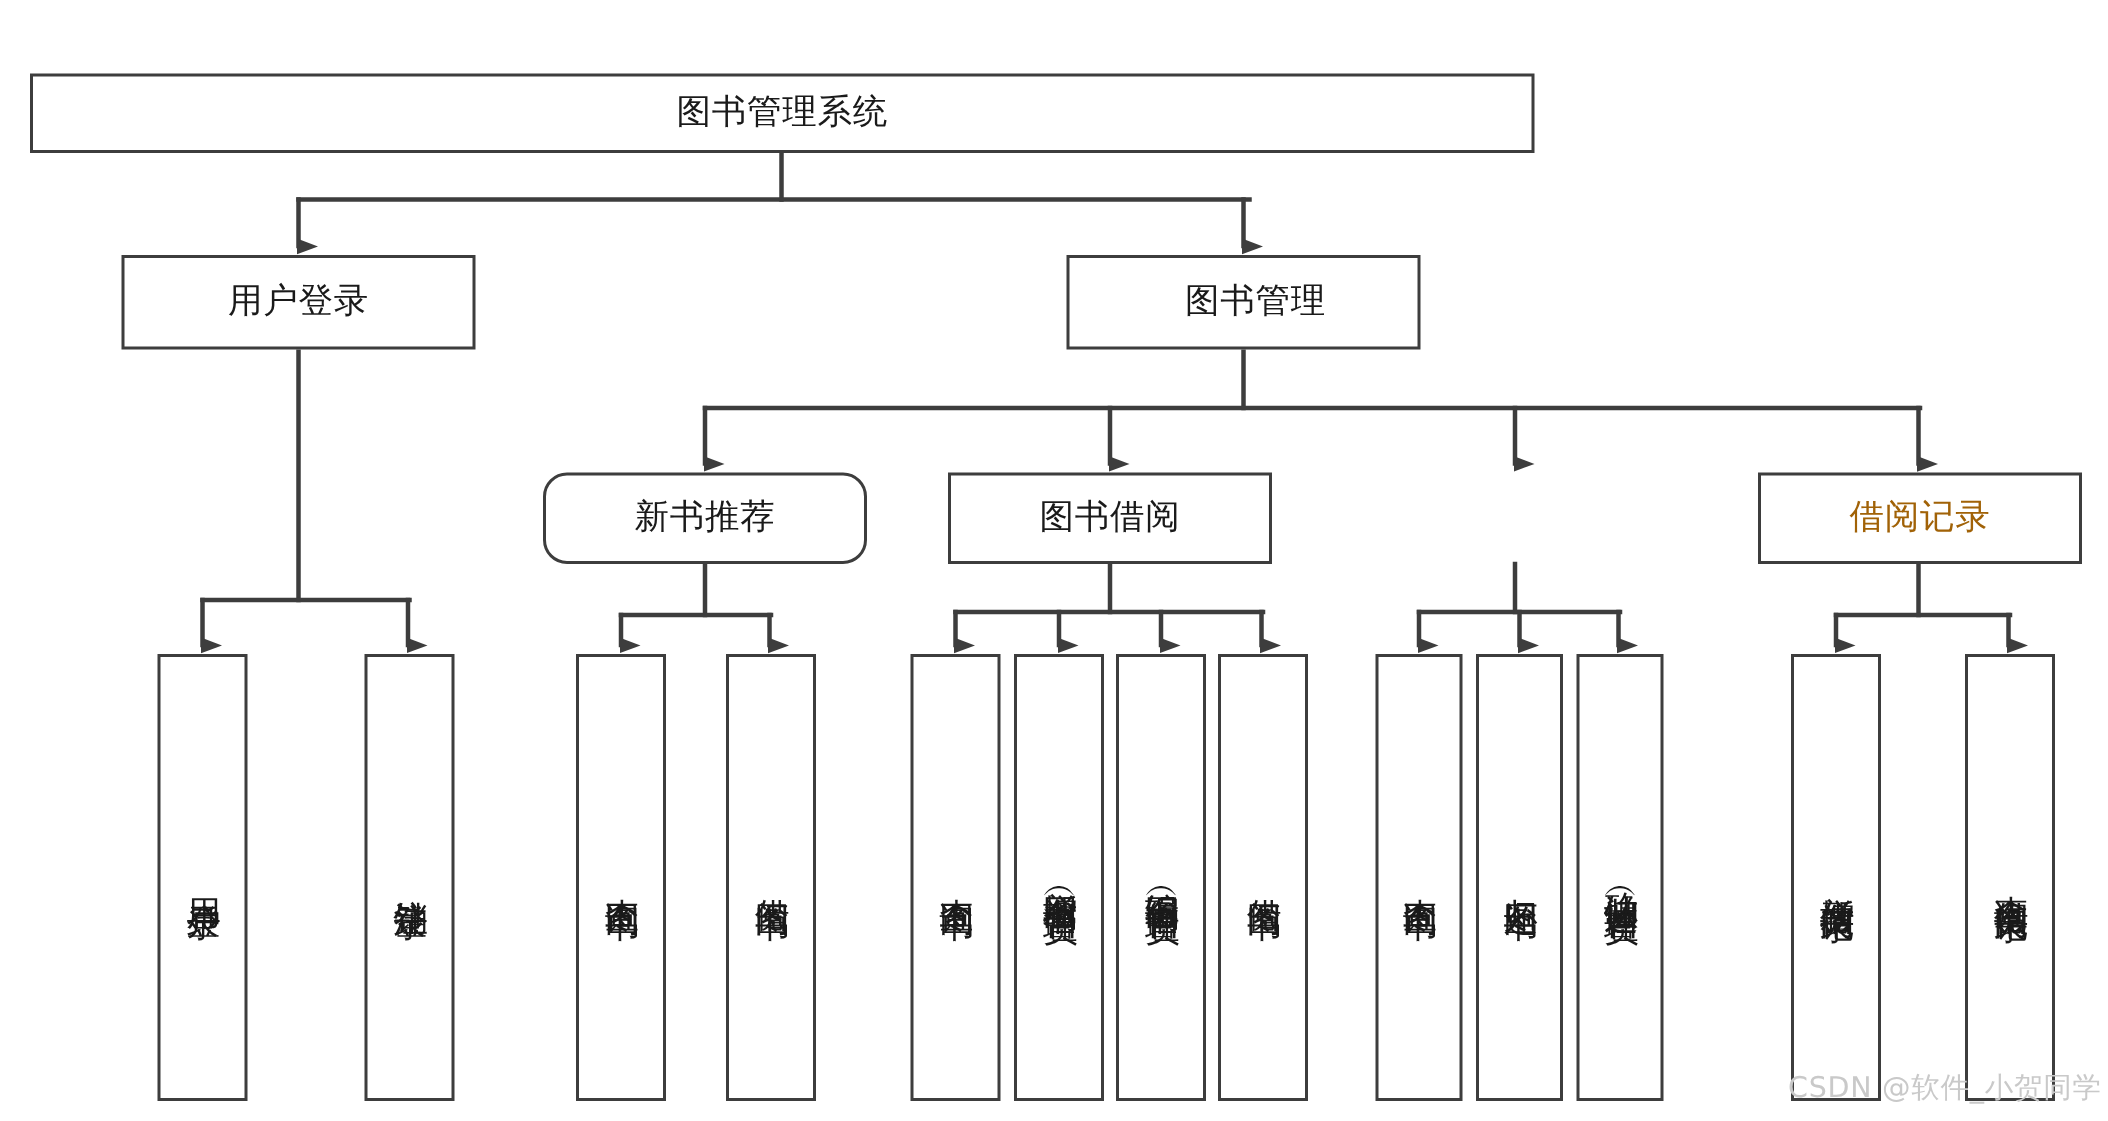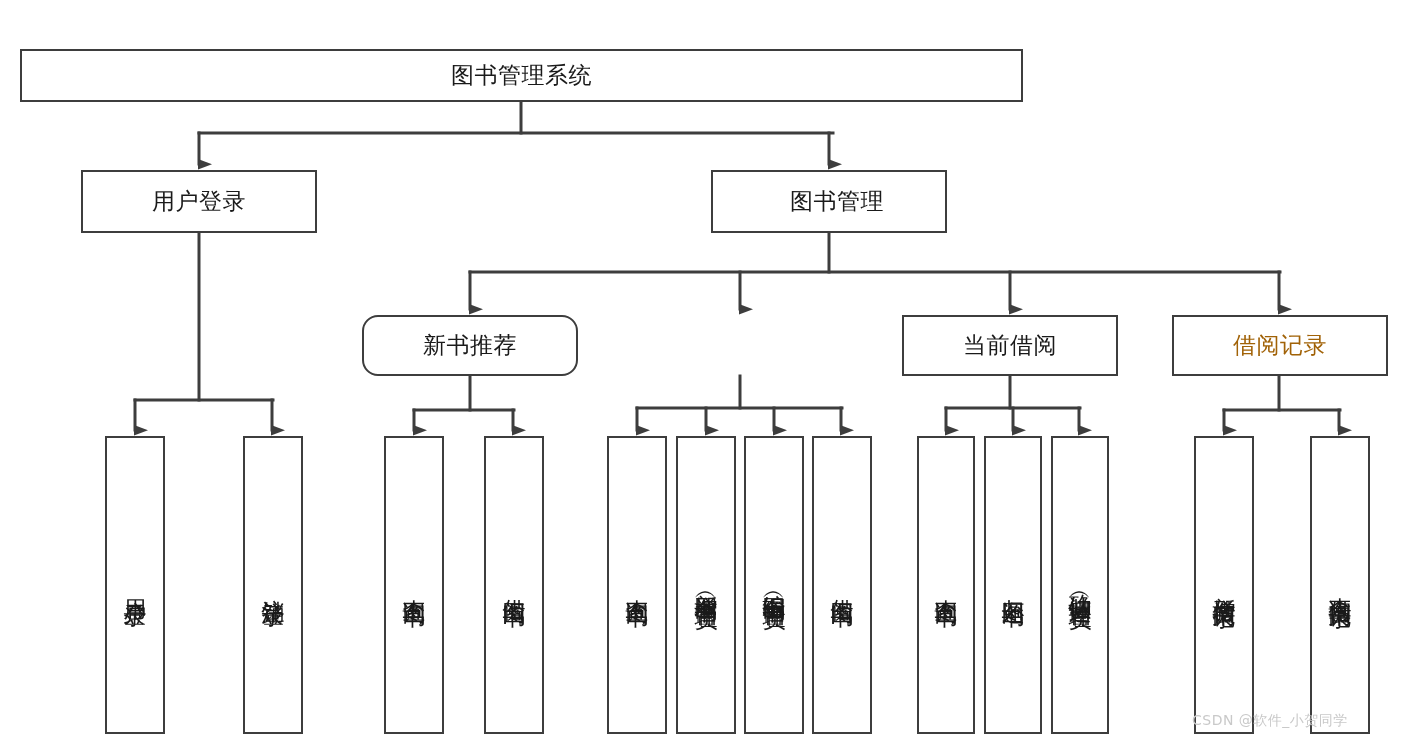--- a/index.html
+++ b/index.html
@@ -124,6 +124,7 @@
   <div class="node horiz" style="left: 711px; top: 170px; width: 236px; height: 63px; border-color: rgb(61, 61, 61); background: rgb(255, 255, 255); color: rgb(26, 26, 26); padding-left: 16px;">图书管理</div>
 
   <div class="node horiz" style="left: 362px; top: 315px; width: 216px; height: 61px; border-color: rgb(61, 61, 61); background: rgb(255, 255, 255); color: rgb(26, 26, 26); border-radius: 16px;">新书推荐</div>
+  <div class="node horiz" style="left: 632px; top: 315px; width: 216px; height: 61px; border-color: rgb(61, 61, 61); background: rgb(255, 255, 255); color: rgb(26, 26, 26);">图书借阅</div>
   <div class="node horiz" style="left: 902px; top: 315px; width: 216px; height: 61px; border-color: rgb(61, 61, 61); background: rgb(255, 255, 255); color: rgb(26, 26, 26);">当前借阅</div>
   <div class="node horiz" style="left: 1172px; top: 315px; width: 216px; height: 61px; border-color: rgb(61, 61, 61); background: rgb(255, 255, 255); color: #a16207;">借阅记录</div>
 

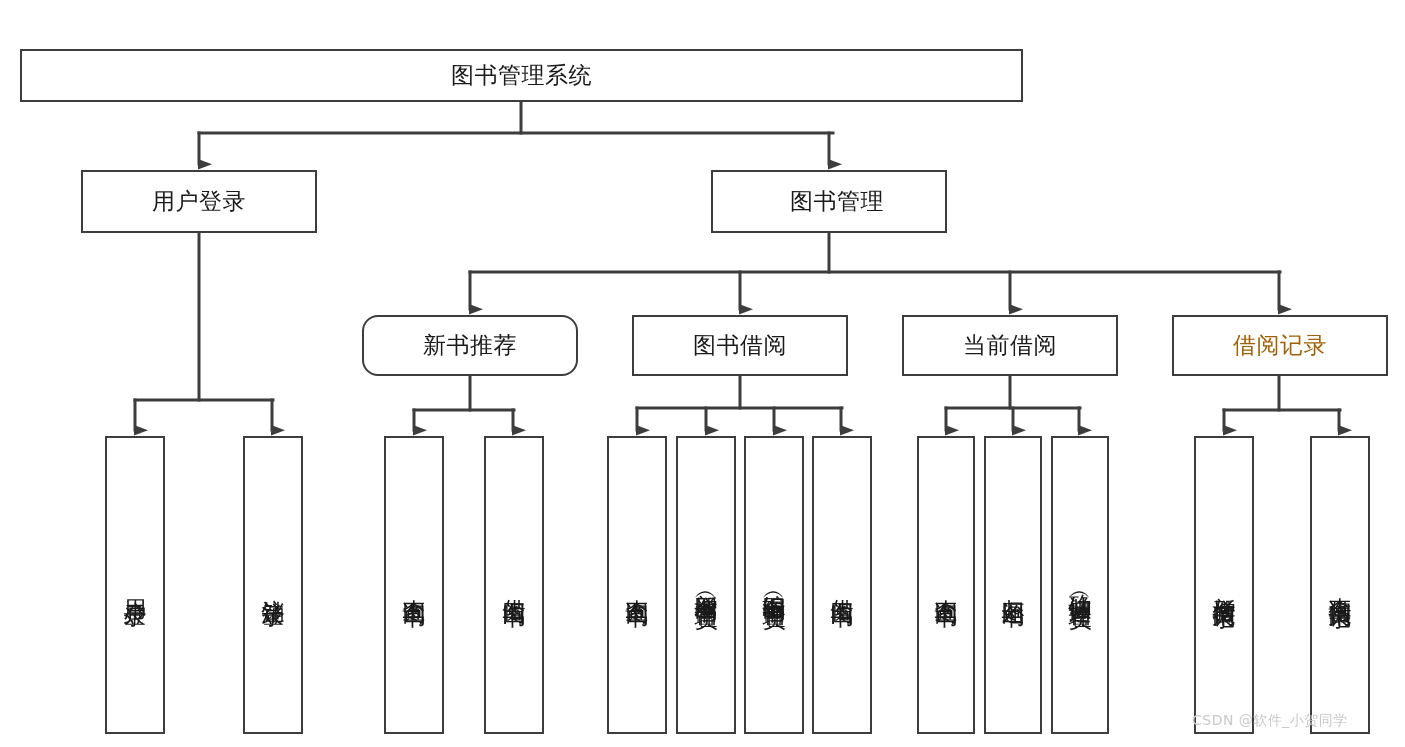--- a/index.html
+++ b/index.html
@@ -125,7 +125,6 @@
 
   <div class="node horiz" style="left: 362px; top: 315px; width: 216px; height: 61px; border-color: rgb(61, 61, 61); background: rgb(255, 255, 255); color: rgb(26, 26, 26); border-radius: 16px;">新书推荐</div>
   <div class="node horiz" style="left: 632px; top: 315px; width: 216px; height: 61px; border-color: rgb(61, 61, 61); background: rgb(255, 255, 255); color: rgb(26, 26, 26);">图书借阅</div>
-  <div class="node horiz" style="left: 902px; top: 315px; width: 216px; height: 61px; border-color: rgb(61, 61, 61); background: rgb(255, 255, 255); color: rgb(26, 26, 26);">当前借阅</div>
   <div class="node horiz" style="left: 1172px; top: 315px; width: 216px; height: 61px; border-color: rgb(61, 61, 61); background: rgb(255, 255, 255); color: #a16207;">借阅记录</div>
 
   <div class="node vert" style="left: 105px; top: 436px; width: 60px; height: 298px; border-color: rgb(61, 61, 61); background: rgb(255, 255, 255); color: rgb(26, 26, 26);">

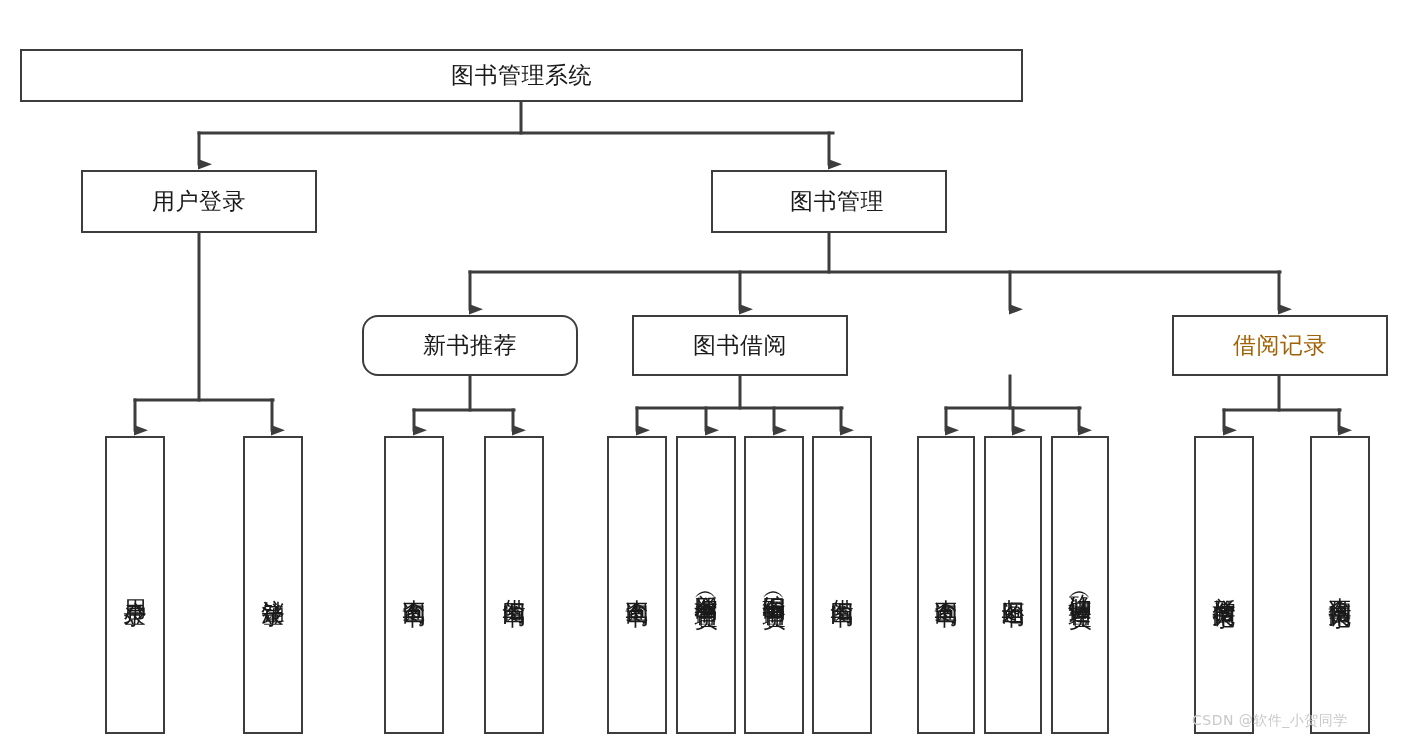--- a/index.html
+++ b/index.html
@@ -58,7 +58,7 @@
   .watermark {
     position: absolute;
     color: #c9c9c9;
-    font-size: 14px;
+    font-size: 19px;
     white-space: nowrap;
     letter-spacing: 0.5px;
   }

